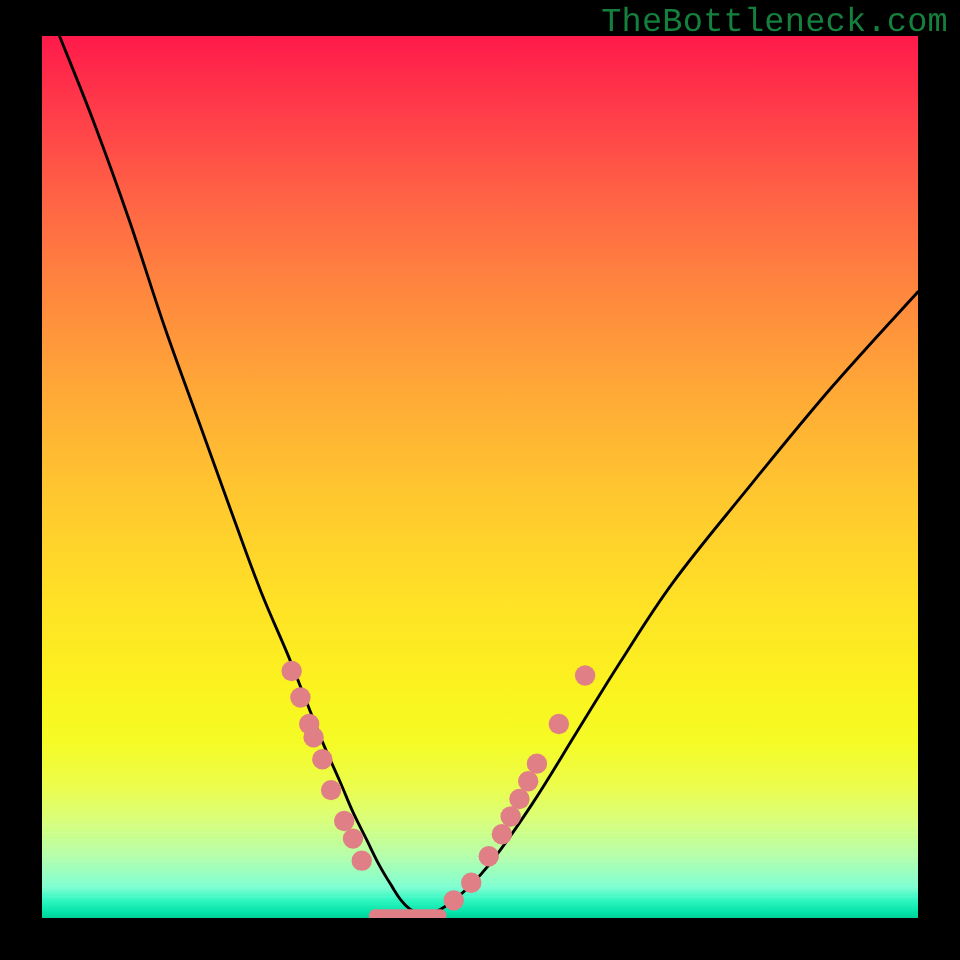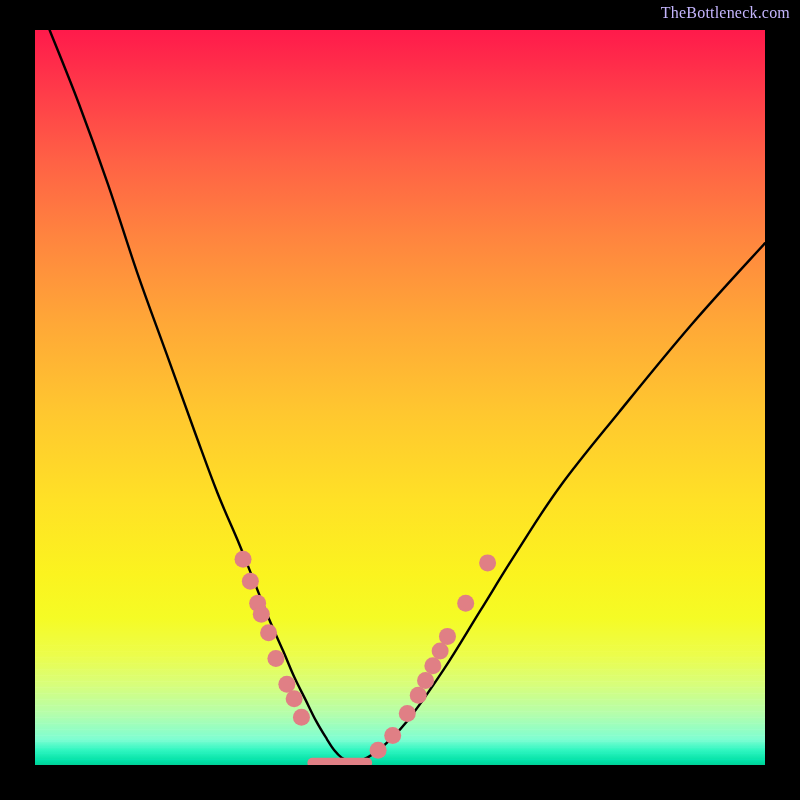--- a/index.html
+++ b/index.html
@@ -20,10 +20,10 @@
     position: absolute;
     top: 4px;
     right: 10px;
-    font-family: Liberation Serif, serif;
-    font-size: 16px;
+    font-family: Liberation Mono, monospace;
+    font-size: 28px;
     font-weight: 500;
-    color: #c4b5fd;
+    color: #15803d;
     letter-spacing: 0.2px;
     z-index: 50;
   }

